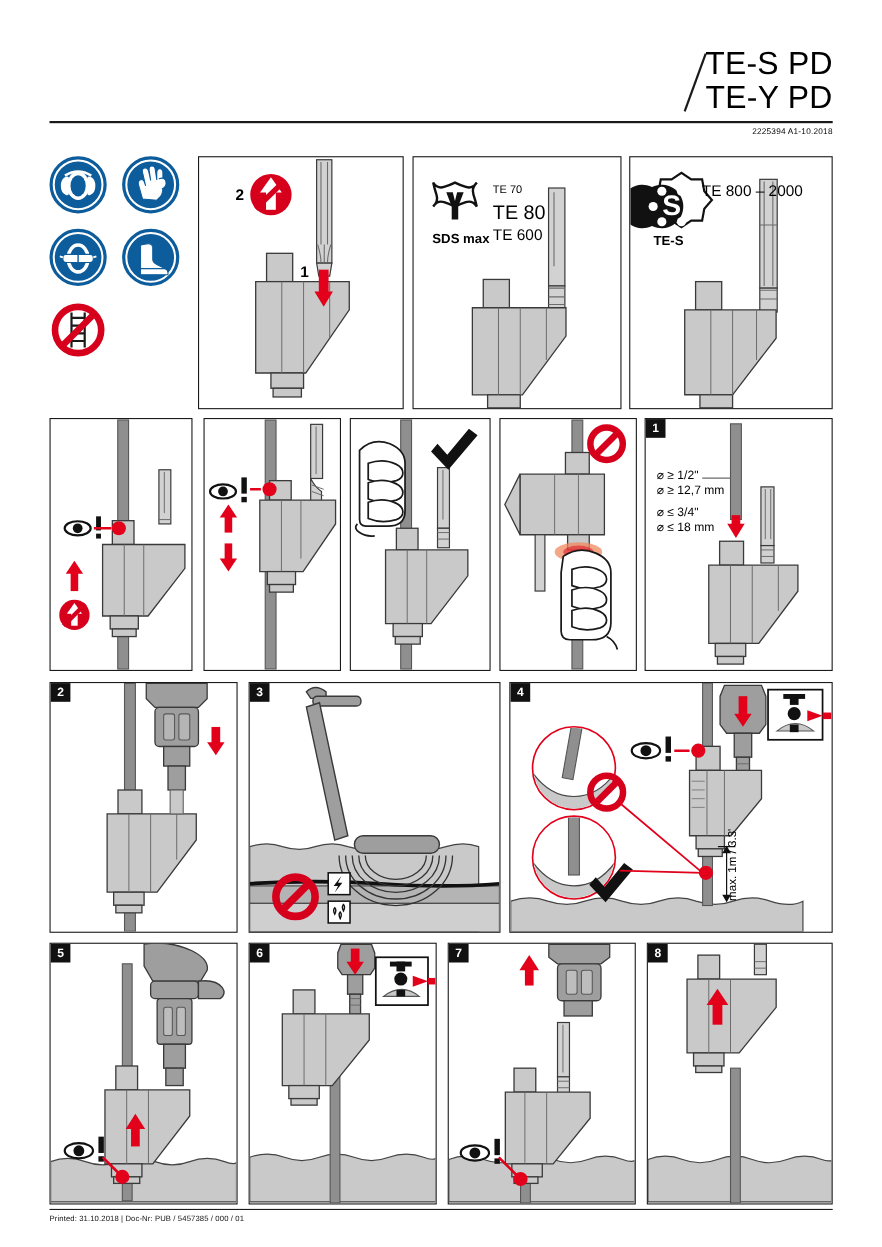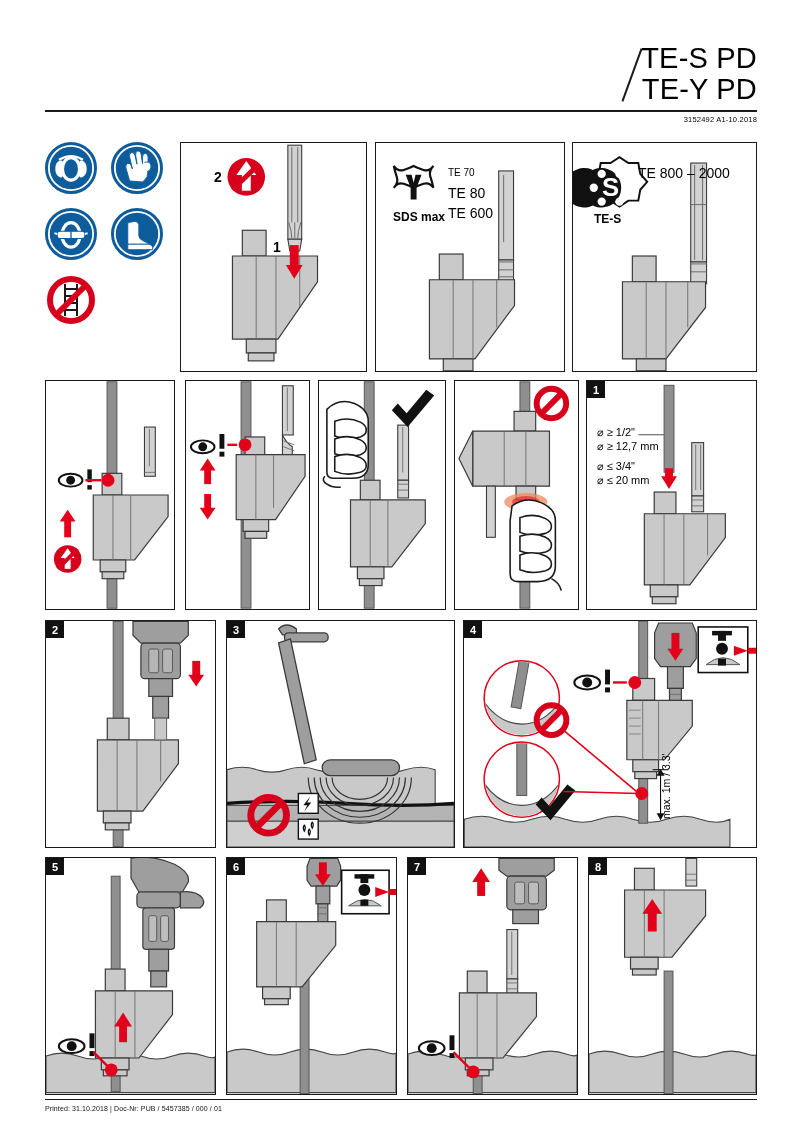--- a/index.html
+++ b/index.html
@@ -25,7 +25,7 @@
     font-family:"Liberation Sans", sans-serif; transform:scaleX(1.18);
     font-stretch:expanded;
   }
-  .title-block { position:absolute; right:0; top:-2px; text-align:right; }
+  .title-block { position:absolute; right:0; top:-2px; text-align:center; }
   .title-line { font-size:29px; line-height:31px; letter-spacing:.2px; white-space:nowrap; }
   .slash {
     position:absolute; right:124px; top:4px; width:2px; height:56px;

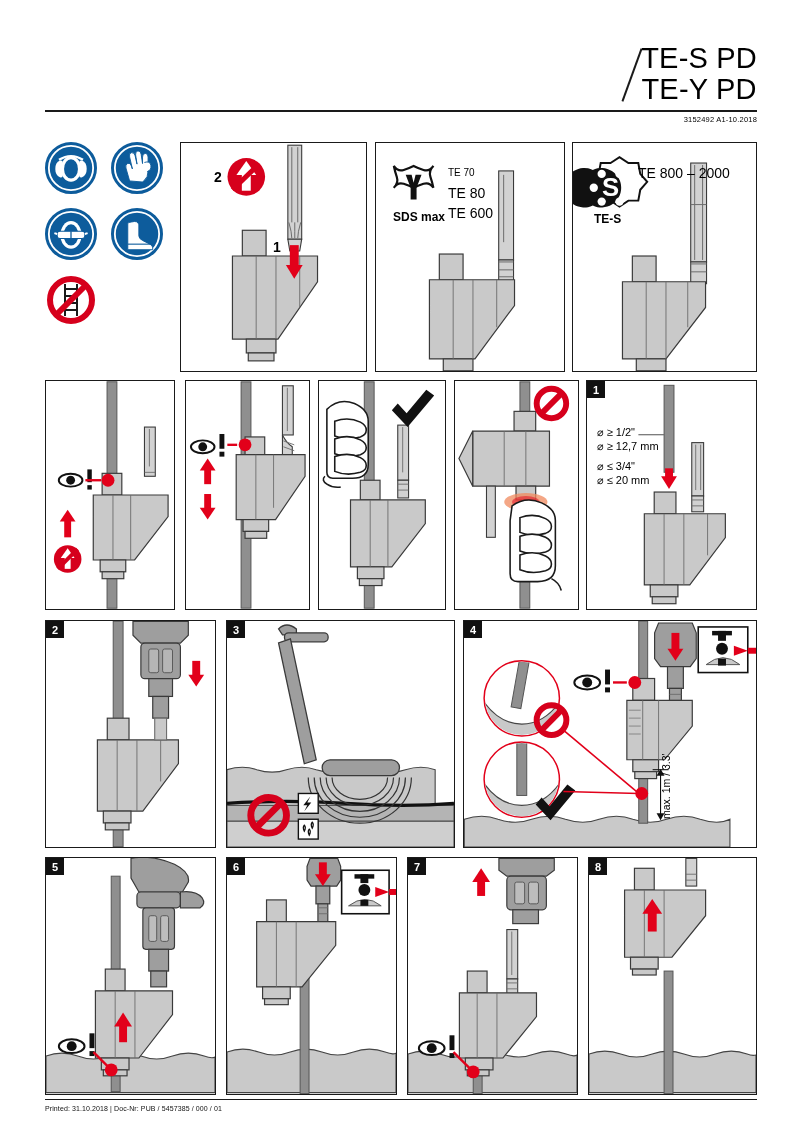--- a/index.html
+++ b/index.html
@@ -77,7 +77,7 @@
     </div>
   </div>
   <div class="hrule"></div>
-  <div class="docnum">3152492 A1-10.2018</div>
+  <div class="docnum">2225394 A1-10.2018</div>
 
   <div class="safety">
 

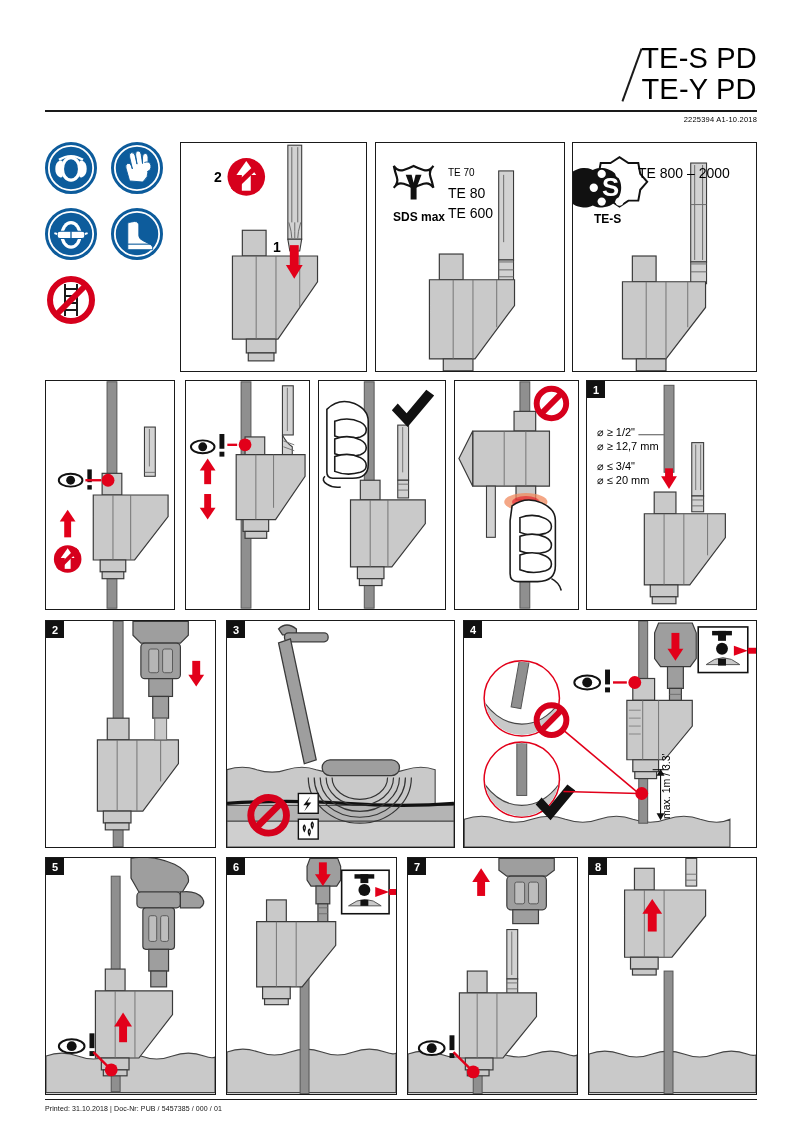--- a/index.html
+++ b/index.html
@@ -216,7 +216,7 @@
     </svg>
     <div class="txt b" style="left:17px;top:66px;">SDS max</div>
     <div class="txt" style="left:72px;top:22px;font-size:10px;">TE 70</div>
-    <div class="txt" style="left:72px;top:42px;font-size:14px;">TE 80</div>
+    <div class="txt" style="left:72px;top:42px;font-size:18px;">TE 80</div>
     <div class="txt" style="left:72px;top:62px;font-size:14px;">TE 600</div>
   </div>
 

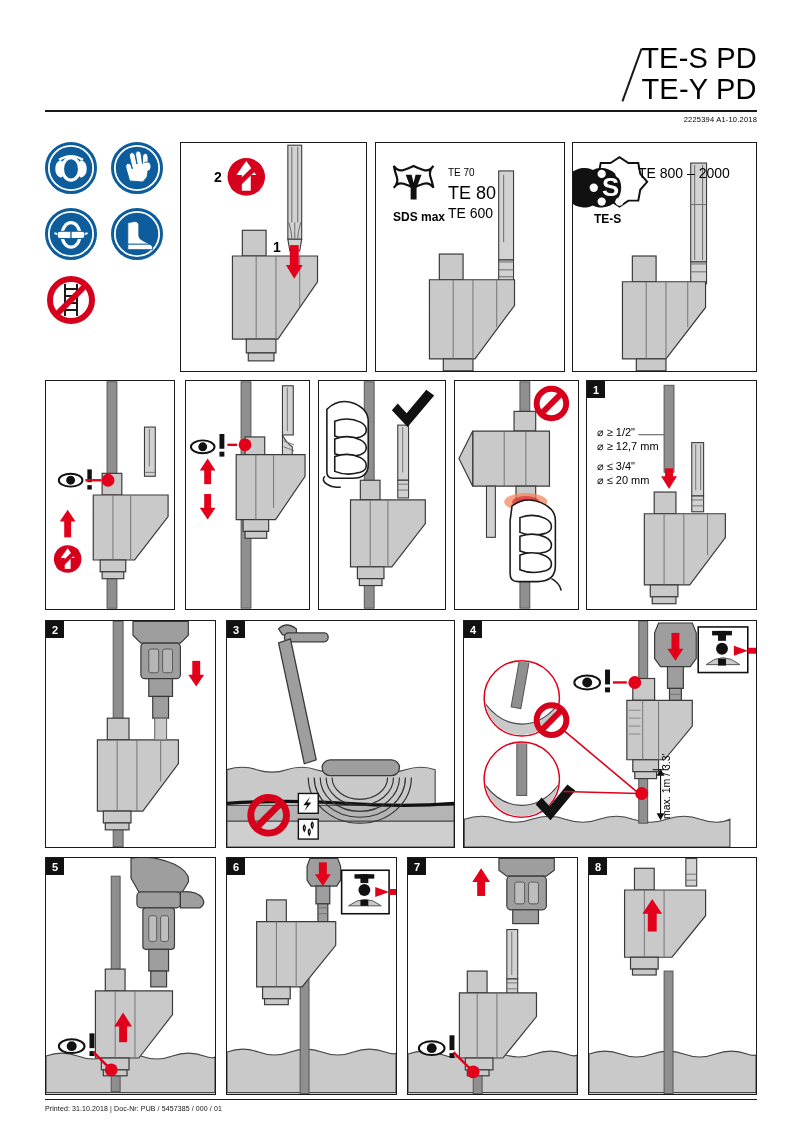--- a/index.html
+++ b/index.html
@@ -456,7 +456,7 @@
     <div class="txt sm" style="left:10px;top:44px;">⌀ ≥ 1/2"</div>
     <div class="txt sm" style="left:10px;top:58px;">⌀ ≥ 12,7 mm</div>
     <div class="txt sm" style="left:10px;top:78px;">⌀ ≤ 3/4"</div>
-    <div class="txt sm" style="left:10px;top:92px;">⌀ ≤ 20 mm</div>
+    <div class="txt sm" style="left:10px;top:92px;">⌀ ≤ 18 mm</div>
   </div>
 
   <div class="panel" style="left:45px;top:620px;width:171px;height:228px;">

